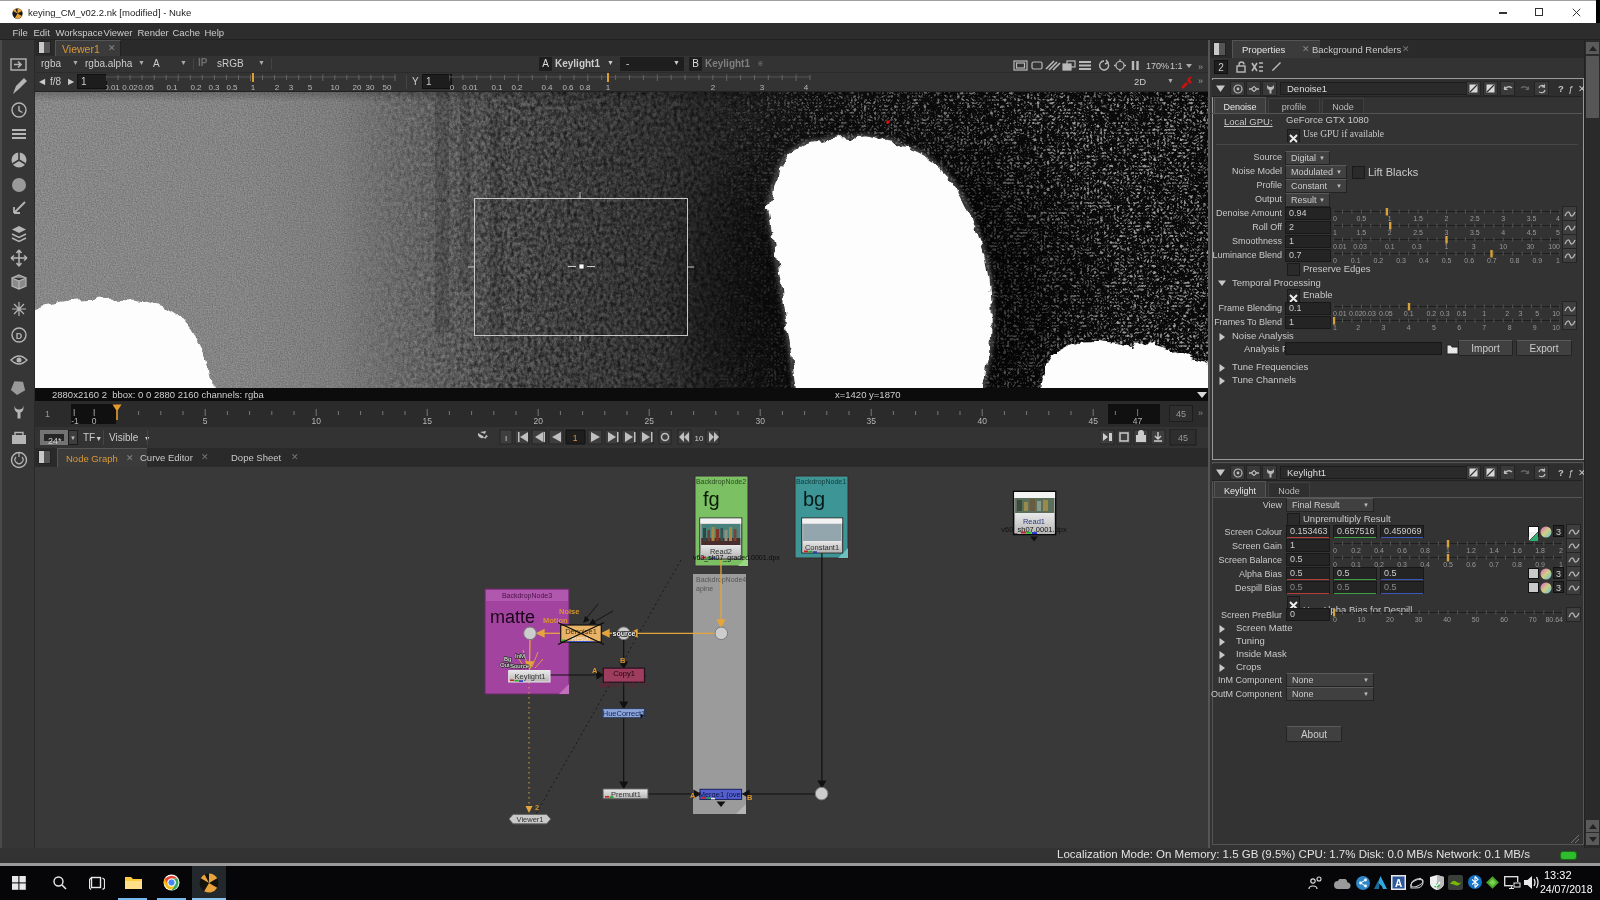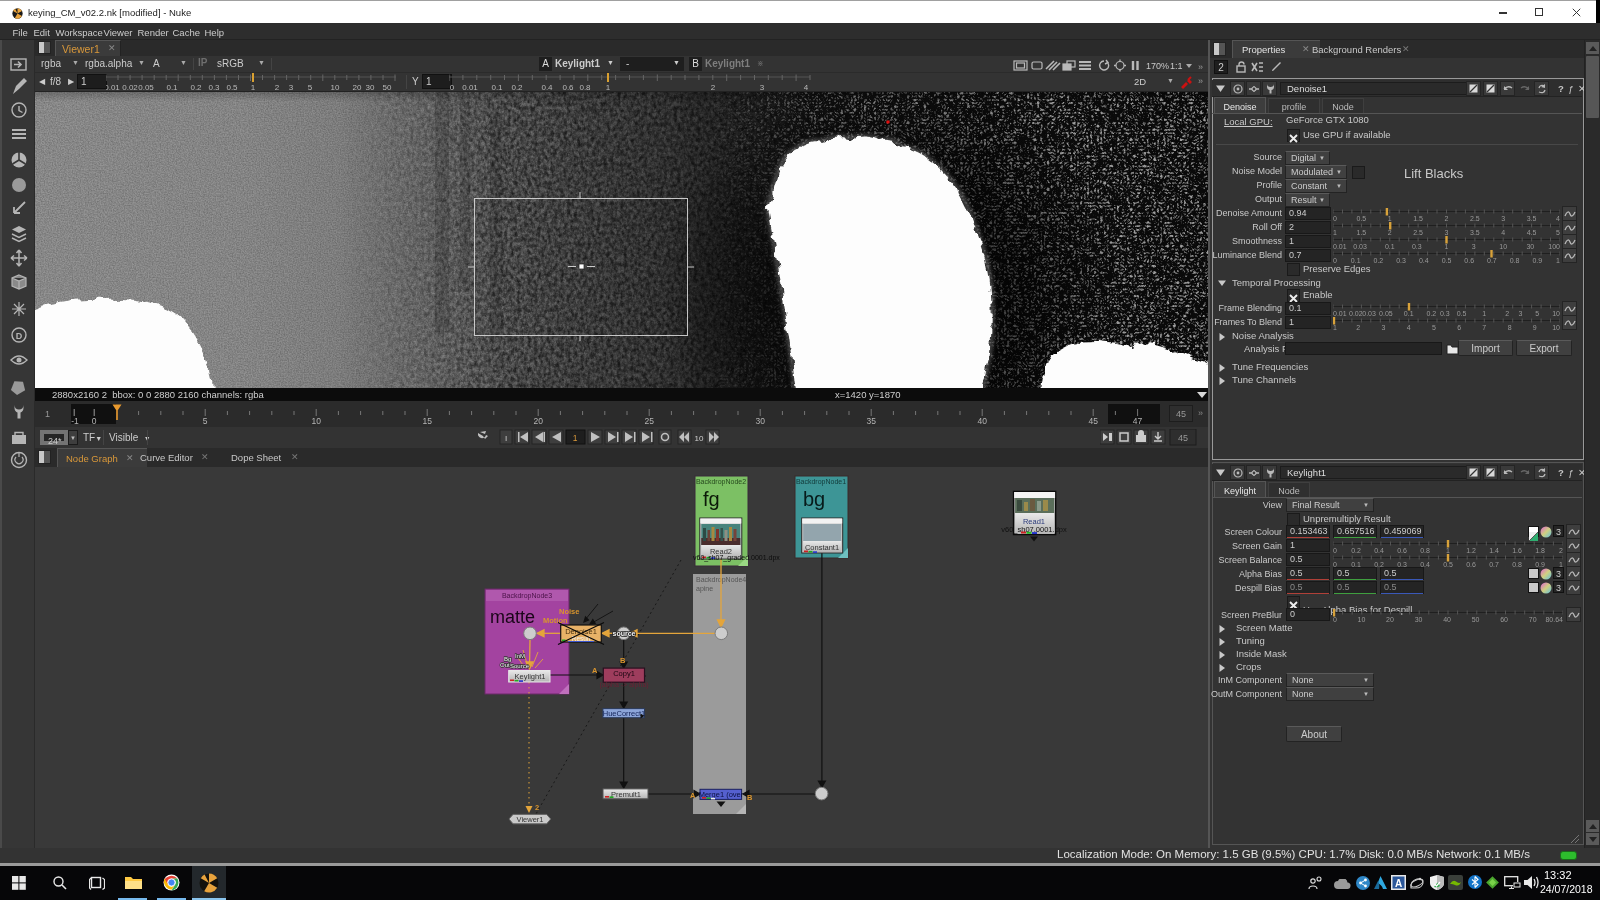--- a/index.html
+++ b/index.html
@@ -839,7 +839,7 @@
 <div class="pcheck" style="left:77px;top:89px"><svg width="11" height="11" viewBox="0 0 11 11">
           <path d="M2,2 L9,9 M9,2 L2,9" stroke="#ececec" stroke-width="1.9"></path>
         </svg></div>
-<div class="abs" style="left:93px;top:89px;font-size:9.5px;color:#c9c9c9;white-space:nowrap;">Use GPU if available</div>
+<div class="abs" style="left:93px;top:89px;font-size:9.5px;color:#c9c9c9;white-space:nowrap;font-family:Liberation Serif, serif;">Use GPU if available</div>
 <div class="abs" style="left:6px;top:104px;width:362px;height:1px;background:#222;border-bottom:1px solid #484848;"></div>
 <div class="plbl" style="top:112px">Source</div>
 <div class="pdrop" style="left:75px;top:111px;width:45px">Digital<span style="position:absolute;right:4px;top:3px;font-size:6px;color:#bbb">▼</span></div>

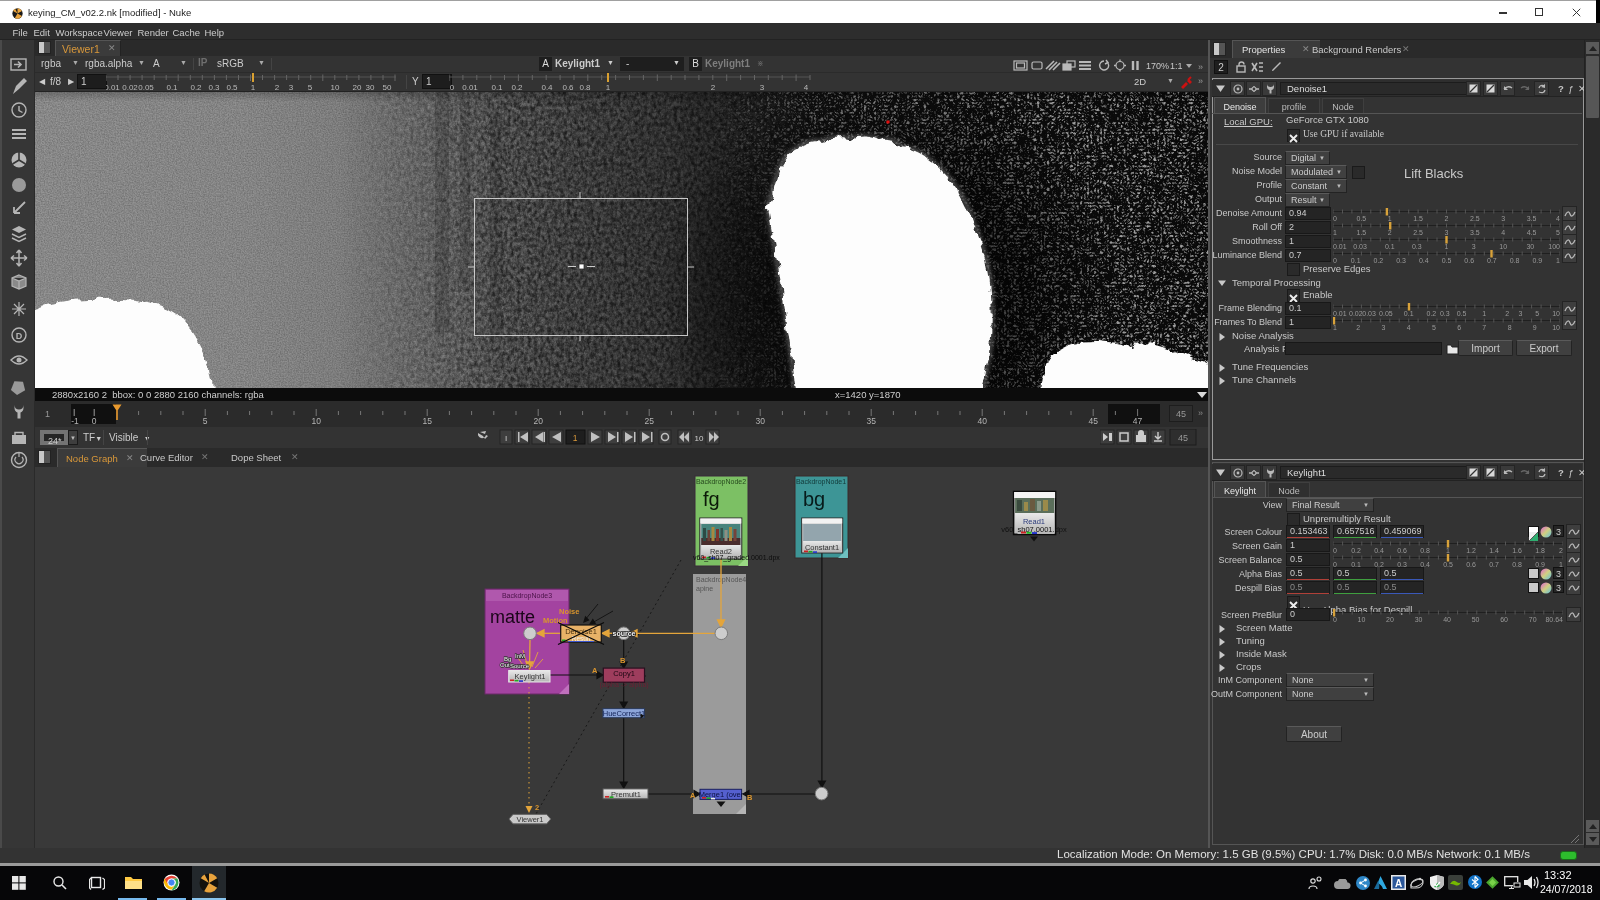--- a/index.html
+++ b/index.html
@@ -846,7 +846,7 @@
 <div class="plbl" style="top:126px">Noise Model</div>
 <div class="pdrop" style="left:75px;top:125px;width:62px">Modulated<span style="position:absolute;right:4px;top:3px;font-size:6px;color:#bbb">▼</span></div>
 <div class="pcheck" style="left:142px;top:126px"></div>
-<div class="abs" style="left:158px;top:126px;font-size:13px;color:#c9c9c9;white-space:nowrap;margin-left:36px;">Lift Blacks</div>
+<div class="abs" style="left:158px;top:126px;font-size:11px;color:#c9c9c9;white-space:nowrap;">Lift Blacks</div>
 <div class="plbl" style="top:140px">Profile</div>
 <div class="pdrop" style="left:75px;top:139px;width:62px">Constant<span style="position:absolute;right:4px;top:3px;font-size:6px;color:#bbb">▼</span></div>
 <div class="plbl" style="top:154px">Output</div>

